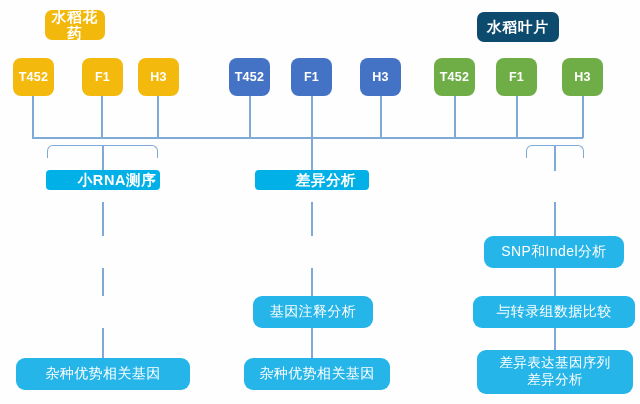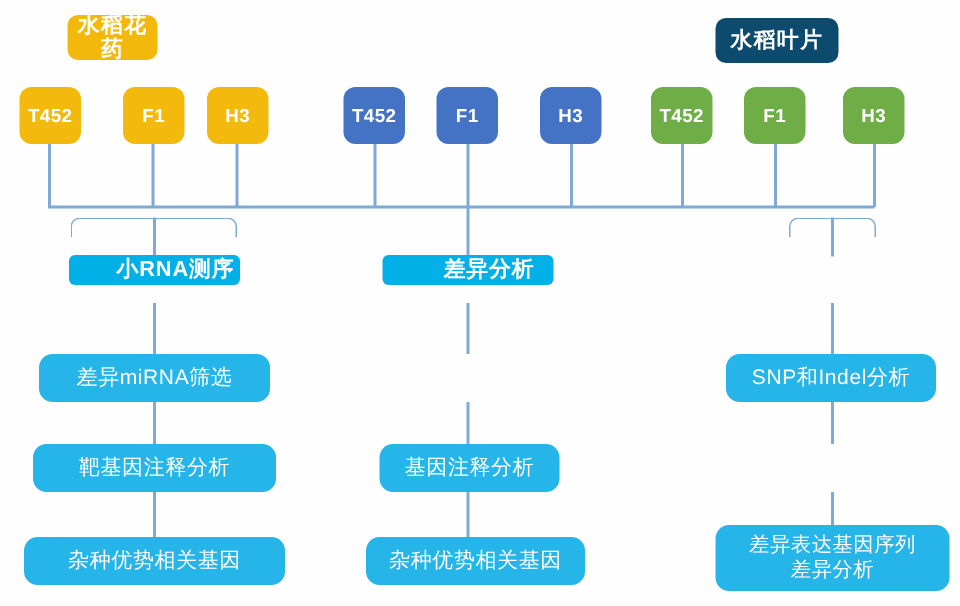--- a/index.html
+++ b/index.html
@@ -140,9 +140,6 @@
   </div>
   <div class="vline" style="left:102px;top:202px;height:34px;"></div>
 
-  <div class="node pipe-step" style="left:26px;top:236px;width:154px;">
-    <span>差异miRNA筛选</span>
-  </div>
   <div class="vline" style="left:102px;top:268px;height:28px;"></div>
 
   <div class="node pipe-step" style="left:22px;top:296px;width:162px;">

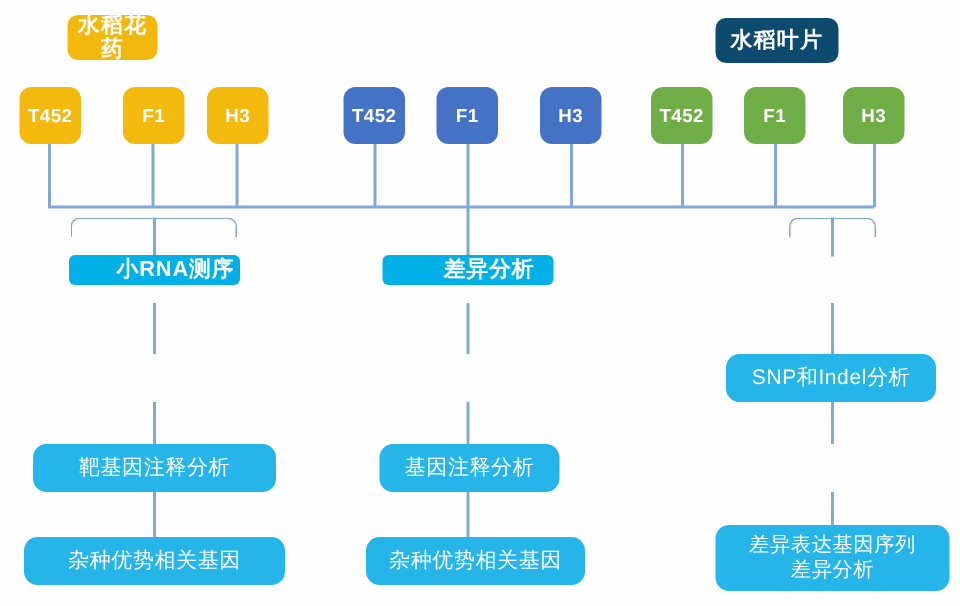--- a/index.html
+++ b/index.html
@@ -142,9 +142,6 @@
 
   <div class="vline" style="left:102px;top:268px;height:28px;"></div>
 
-  <div class="node pipe-step" style="left:22px;top:296px;width:162px;">
-    <span>靶基因注释分析</span>
-  </div>
   <div class="vline" style="left:102px;top:328px;height:30px;"></div>
 
   <div class="node pipe-step" style="left:16px;top:358px;width:174px;">

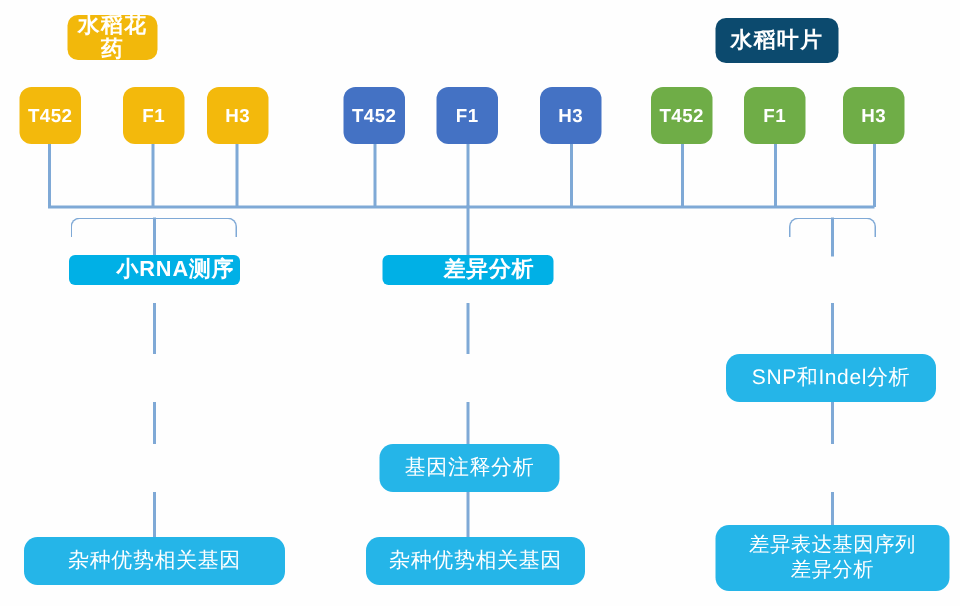--- a/index.html
+++ b/index.html
@@ -171,6 +171,9 @@
   </div>
   <div class="vline" style="left:554px;top:268px;height:28px;"></div>
 
+  <div class="node pipe-step" style="left:473px;top:296px;width:162px;">
+    <span>与转录组数据比较</span>
+  </div>
   <div class="vline" style="left:554px;top:328px;height:22px;"></div>
 
   <div class="node pipe-step two-line" style="left:477px;top:350px;width:156px;">

